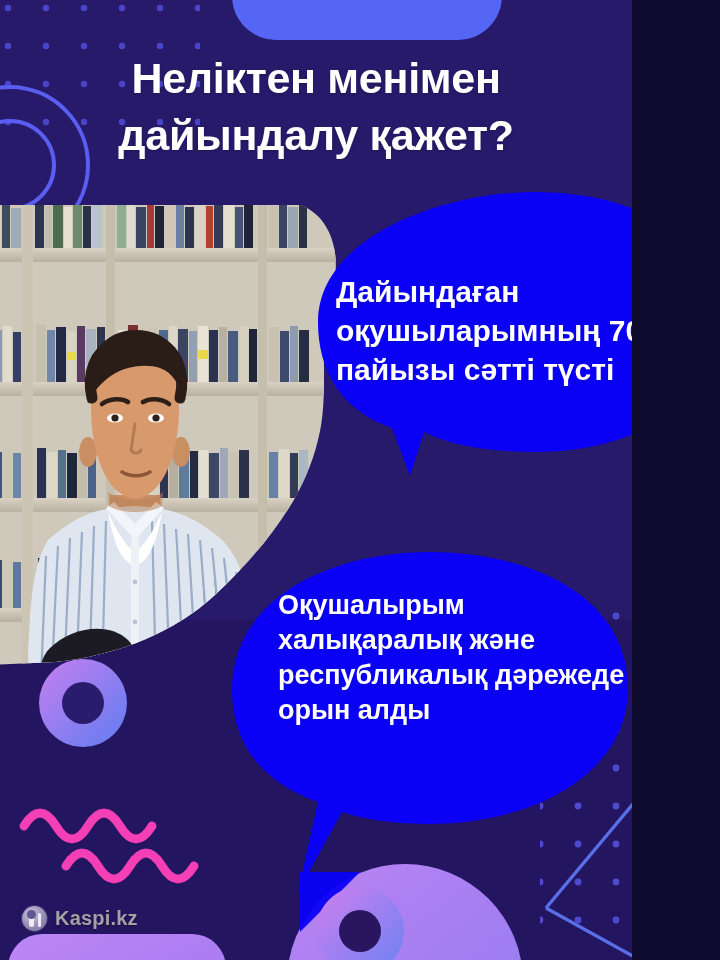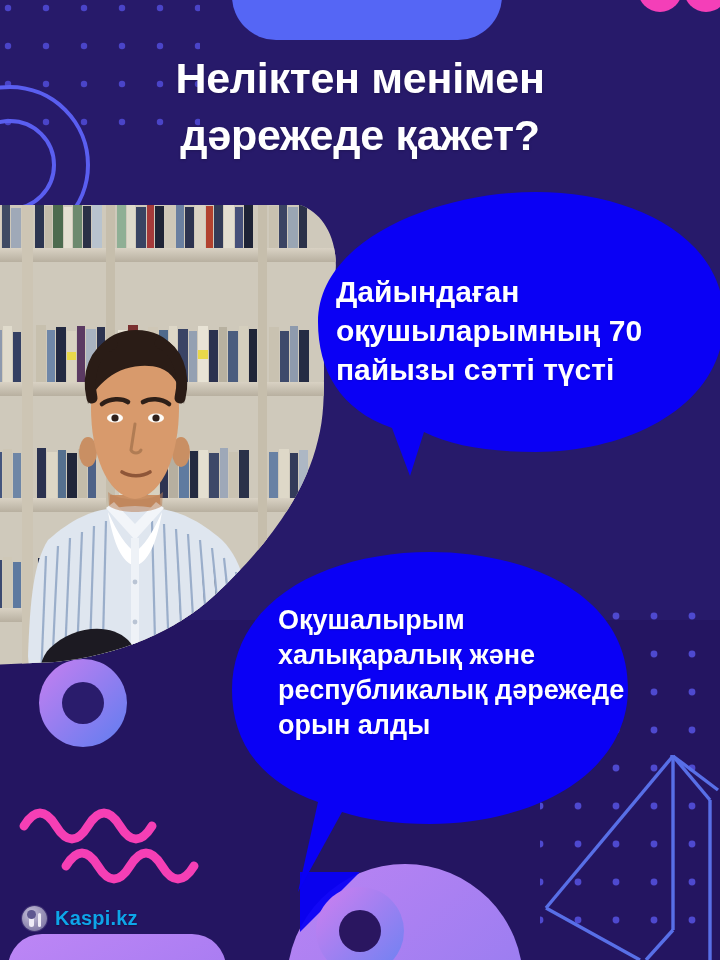--- a/index.html
+++ b/index.html
@@ -9,7 +9,7 @@
     width:720px; height:960px; overflow:hidden;
   }
   #poster{
-    position:relative; width:720px; height:960px; overflow:hidden;
+    position:relative; width:632px; height:960px; overflow:hidden;
     background:#271a6a;
   }
   .layer{ position:absolute; inset:0; }

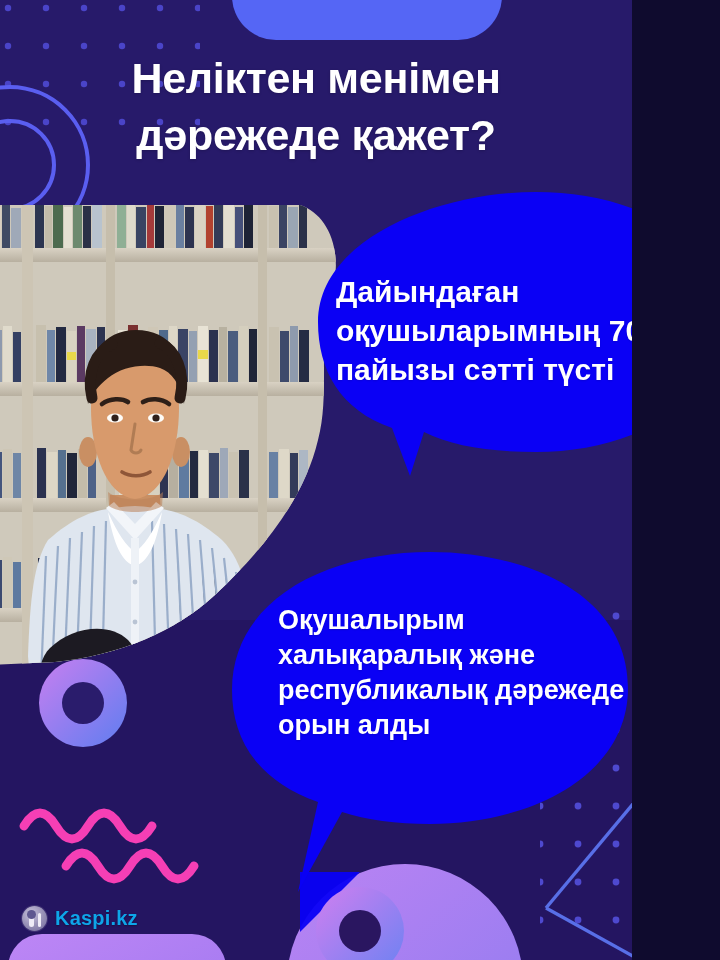--- a/index.html
+++ b/index.html
@@ -383,7 +383,7 @@
 
   <h1 id="title">
     <span class="ln">Неліктен менімен</span>
-    <span class="ln">дәрежеде қажет?</span>
+    <span class="ln">дайындалу қажет?</span>
   </h1>
 
   <div class="bubble-text" id="bubble1-text">Дайындаған оқушыларымның 70 пайызы сәтті түсті</div>

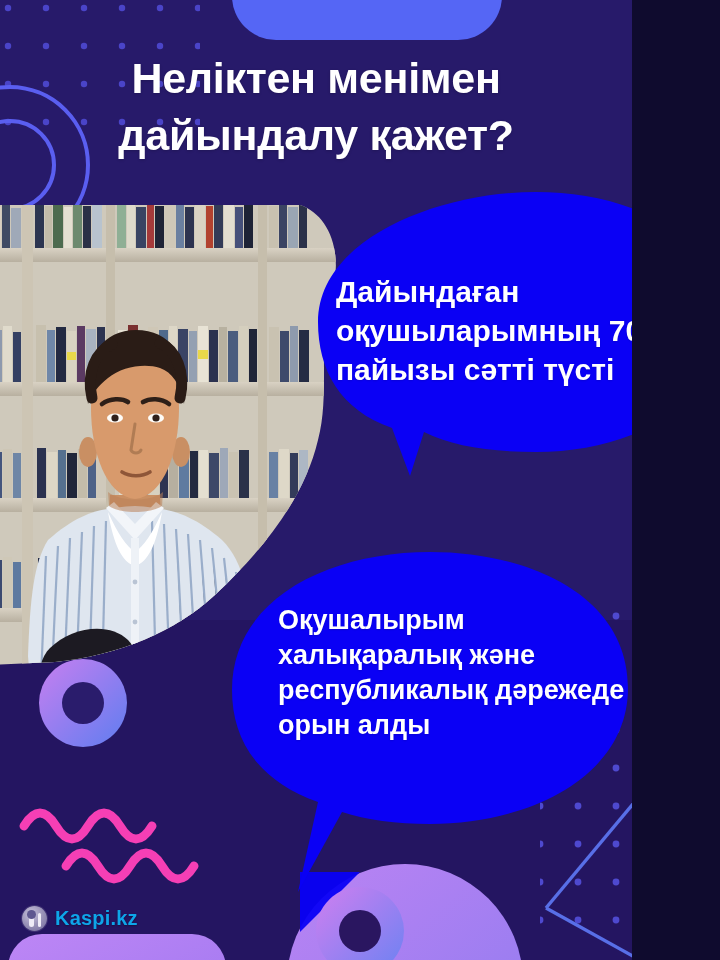--- a/index.html
+++ b/index.html
@@ -34,7 +34,7 @@
     left:336px; top:272px; width:375px; font-size:30px;
   }
   #bubble2-text{
-    left:278px; top:588px; width:350px; font-size:27px;margin-top:15px;
+    left:278px; top:588px; width:350px; font-size:27px;
   }
 
   

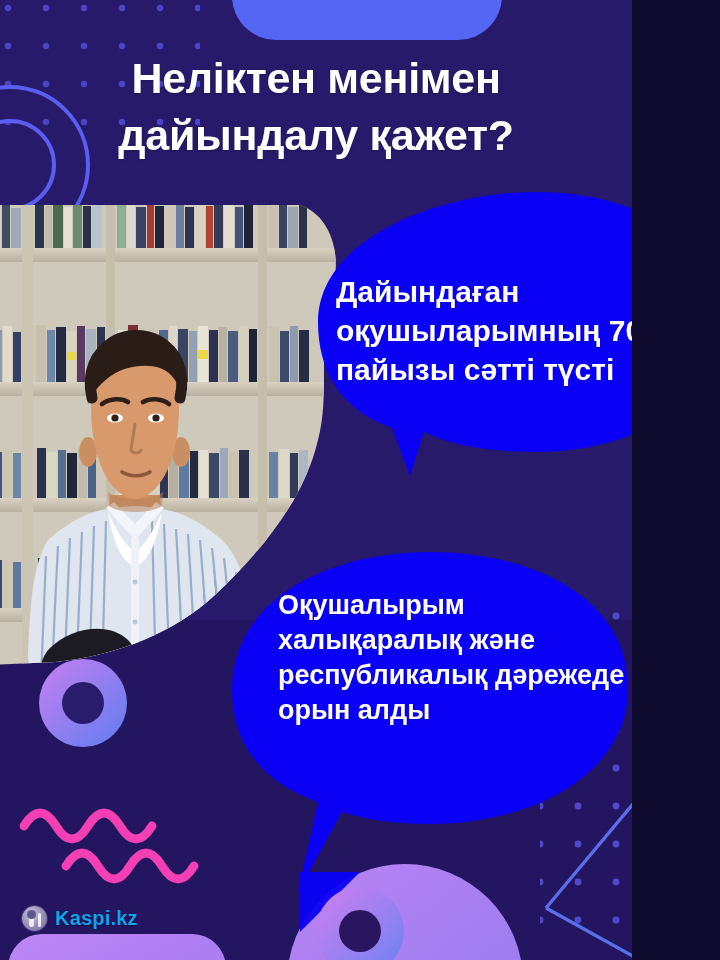--- a/index.html
+++ b/index.html
@@ -60,7 +60,7 @@
     background:#5f5890;
   }
   #wm-text{
-    color:#0ea5e9; font-weight:bold; font-size:20px; letter-spacing:.2px;
+    color:#a3a3a3; font-weight:bold; font-size:20px; letter-spacing:.2px;
     text-shadow:0 1px 2px rgba(0,0,0,.35);
   }
 </style>

